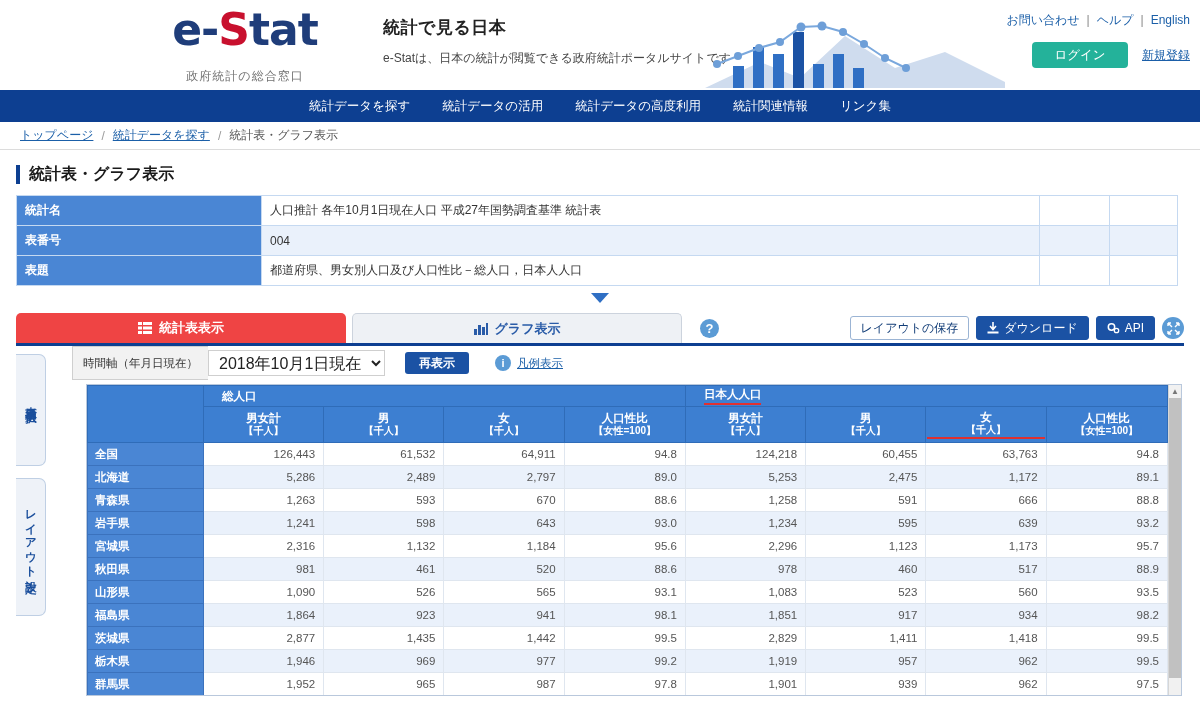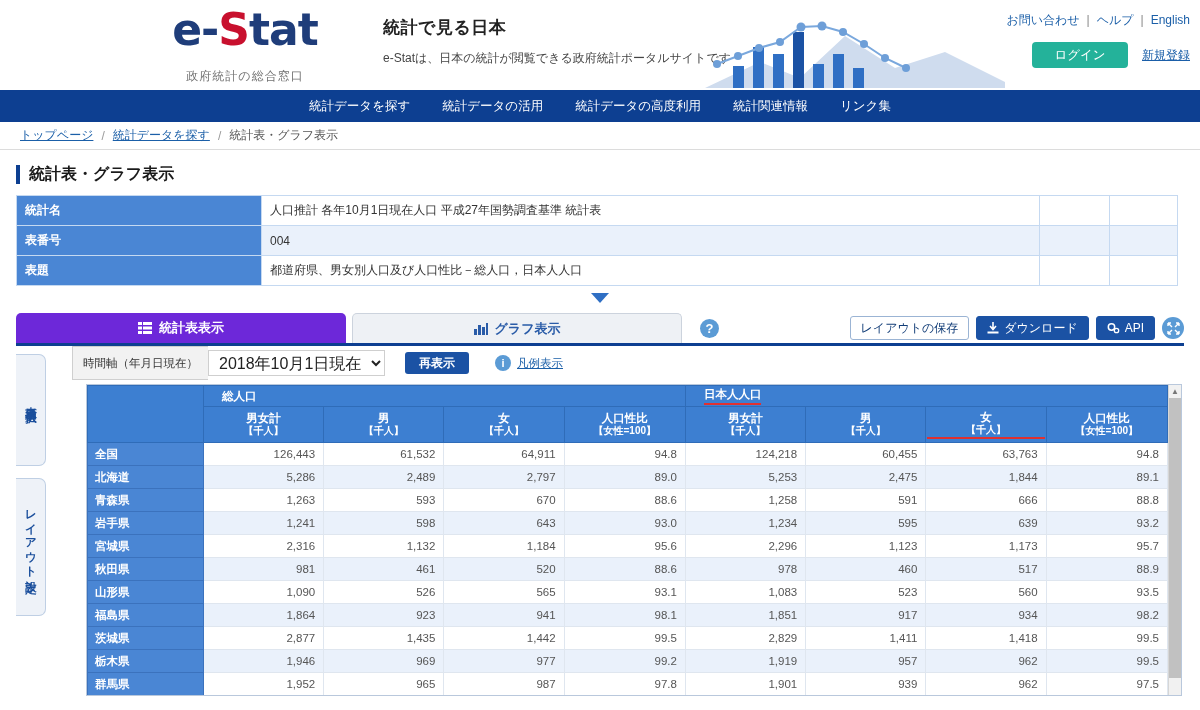--- a/index.html
+++ b/index.html
@@ -212,7 +212,7 @@
     cursor: pointer;
   }
   .tab-active {
-    background: #6d28d9;
+    background: #ef4444;
     color: #fff;
   }
   .tab-inactive {

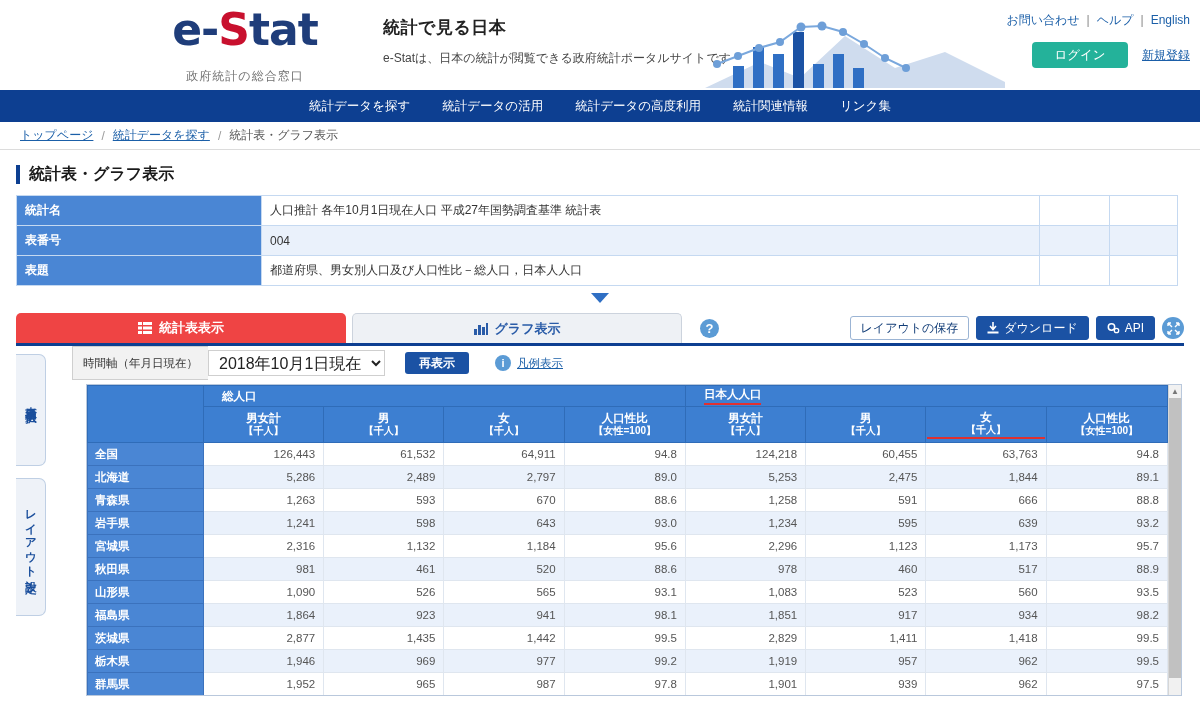--- a/index.html
+++ b/index.html
@@ -741,7 +741,7 @@
               <td class="dt-val">89.0</td>
               <td class="dt-val">5,253</td>
               <td class="dt-val">2,475</td>
-              <td class="dt-val">1,844</td>
+              <td class="dt-val">1,172</td>
               <td class="dt-val">89.1</td>
             </tr>
             <tr>

